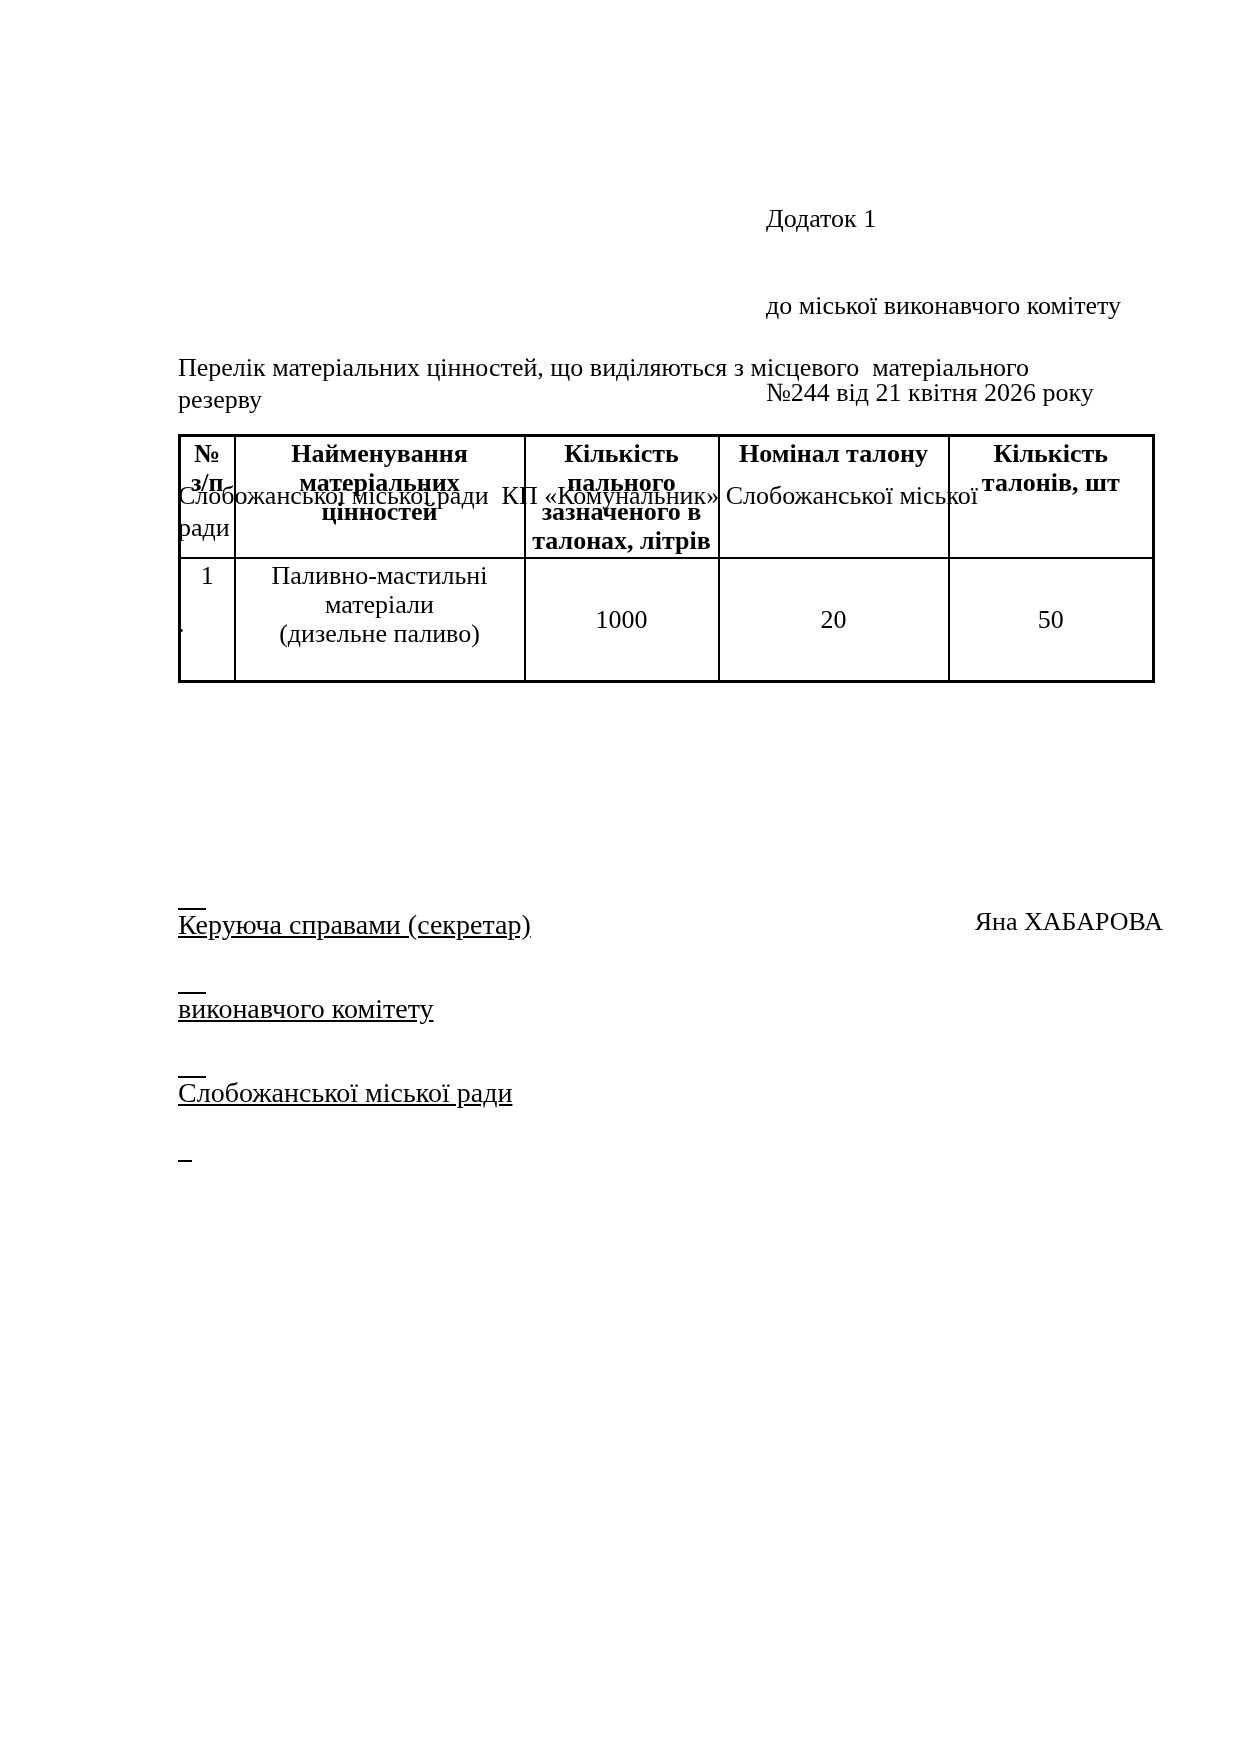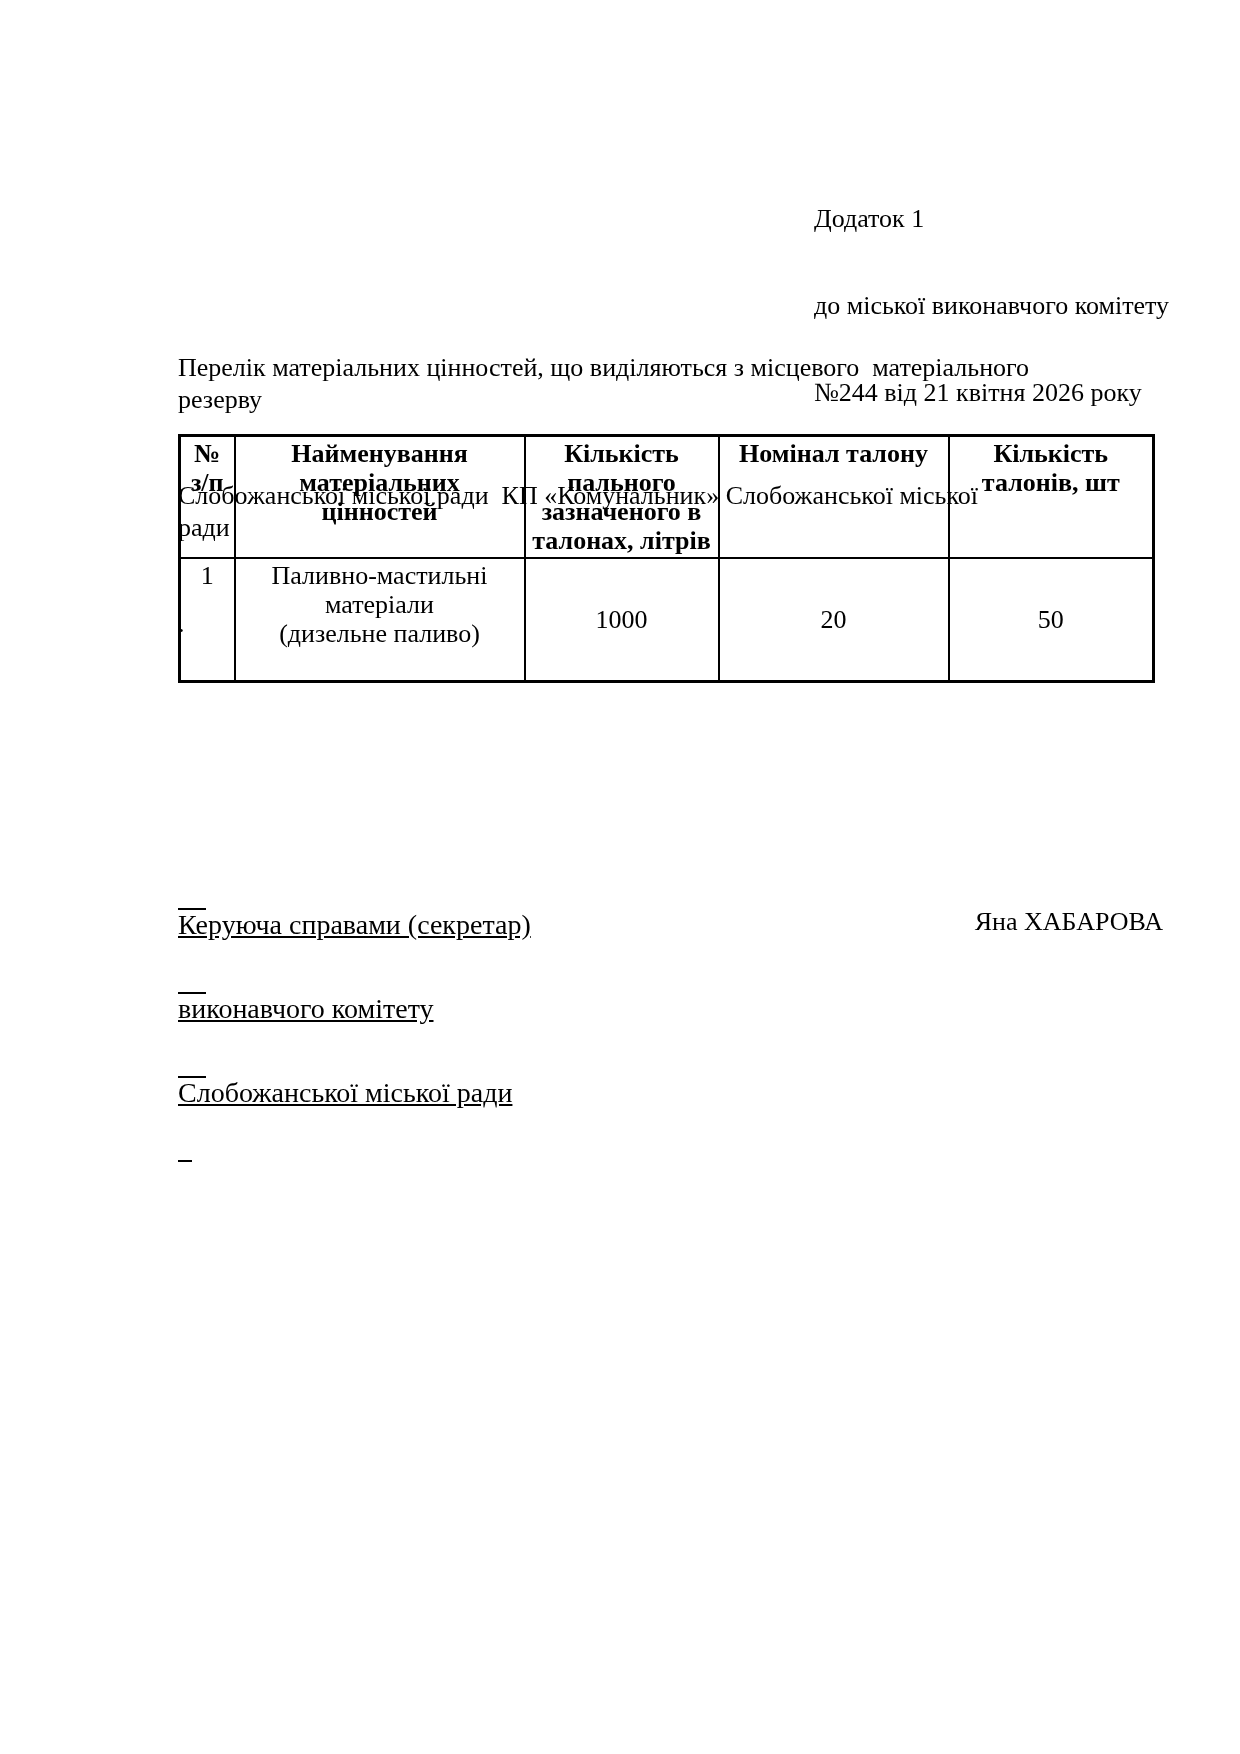--- a/index.html
+++ b/index.html
@@ -25,7 +25,6 @@
     line-height: 29px;
     text-align: left;
     white-space: pre-wrap;
-    margin-left: 48px;
   }
   
   .doc-title {

